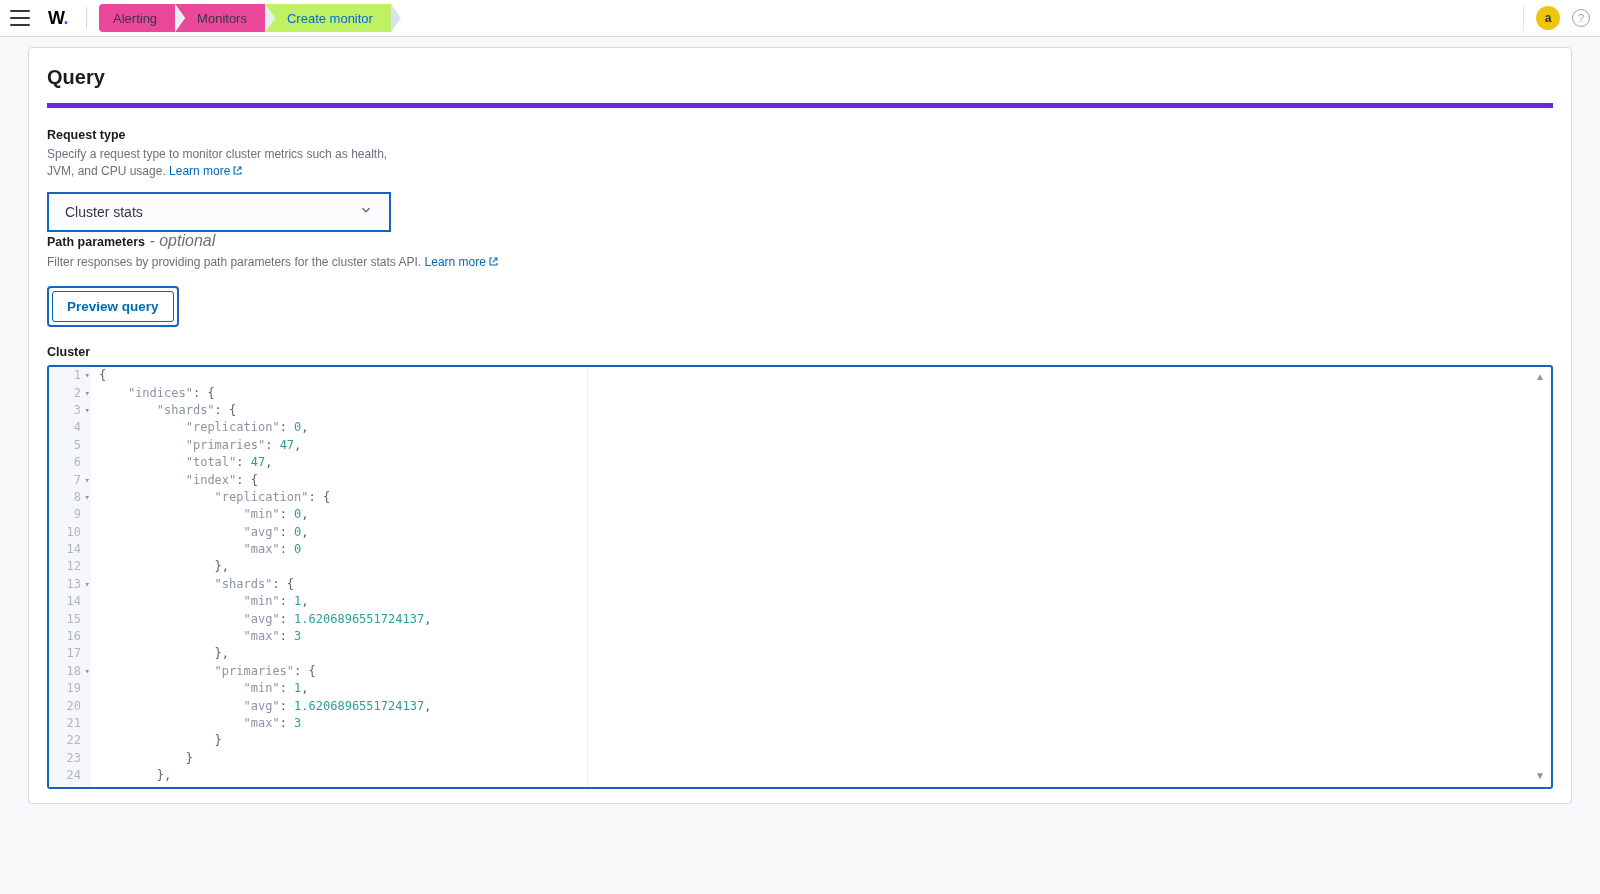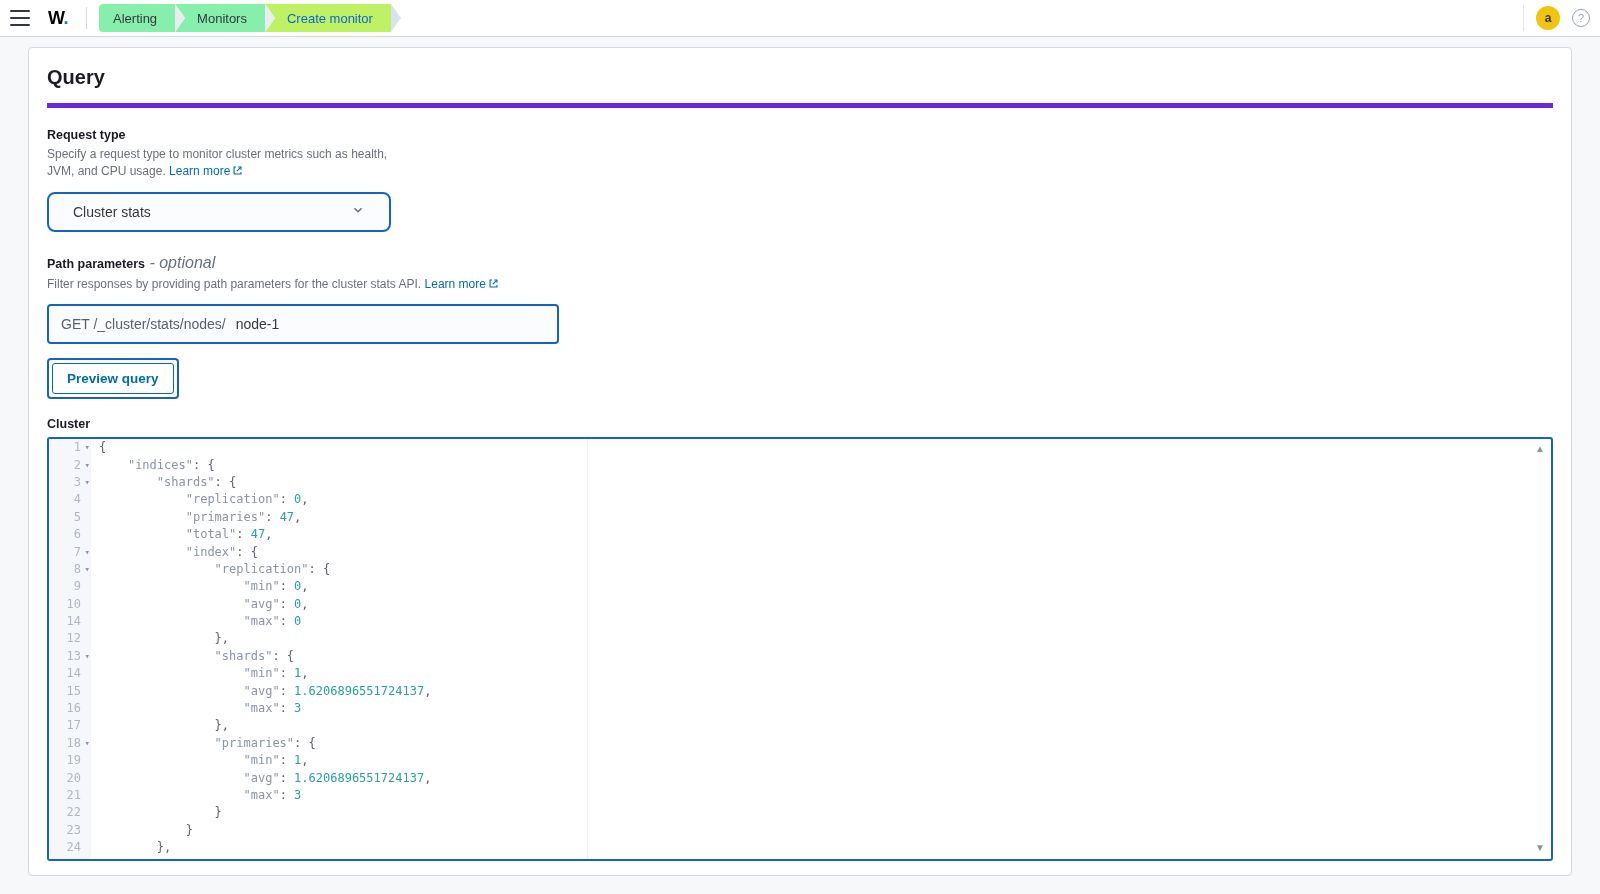--- a/index.html
+++ b/index.html
@@ -14,7 +14,7 @@
   .logo .dot { color: #1a73e8; }
   .vbar { width: 1px; height: 22px; background: #d3dae6; }
   .breadcrumbs { display: flex; align-items: center; }
-  .crumb { position: relative; background: #86efac; height: 28px; display: flex; align-items: center; padding: 0 18px 0 22px; font-size: 13px; color: #343741; cursor: pointer; }
+  .crumb { position: relative; background: #ec4899; height: 28px; display: flex; align-items: center; padding: 0 18px 0 22px; font-size: 13px; color: #343741; cursor: pointer; }
   .crumb:first-child { padding-left: 14px; border-radius: 4px 0 0 4px; }
   .crumb.active { background: #bef264; color: #0b64dd; }
   .crumb::after { content:""; position:absolute; right:-10px; top:0; width:0; height:0; border-top:14px solid transparent; border-bottom:14px solid transparent; border-left:10px solid #e9edf3; z-index:2; }

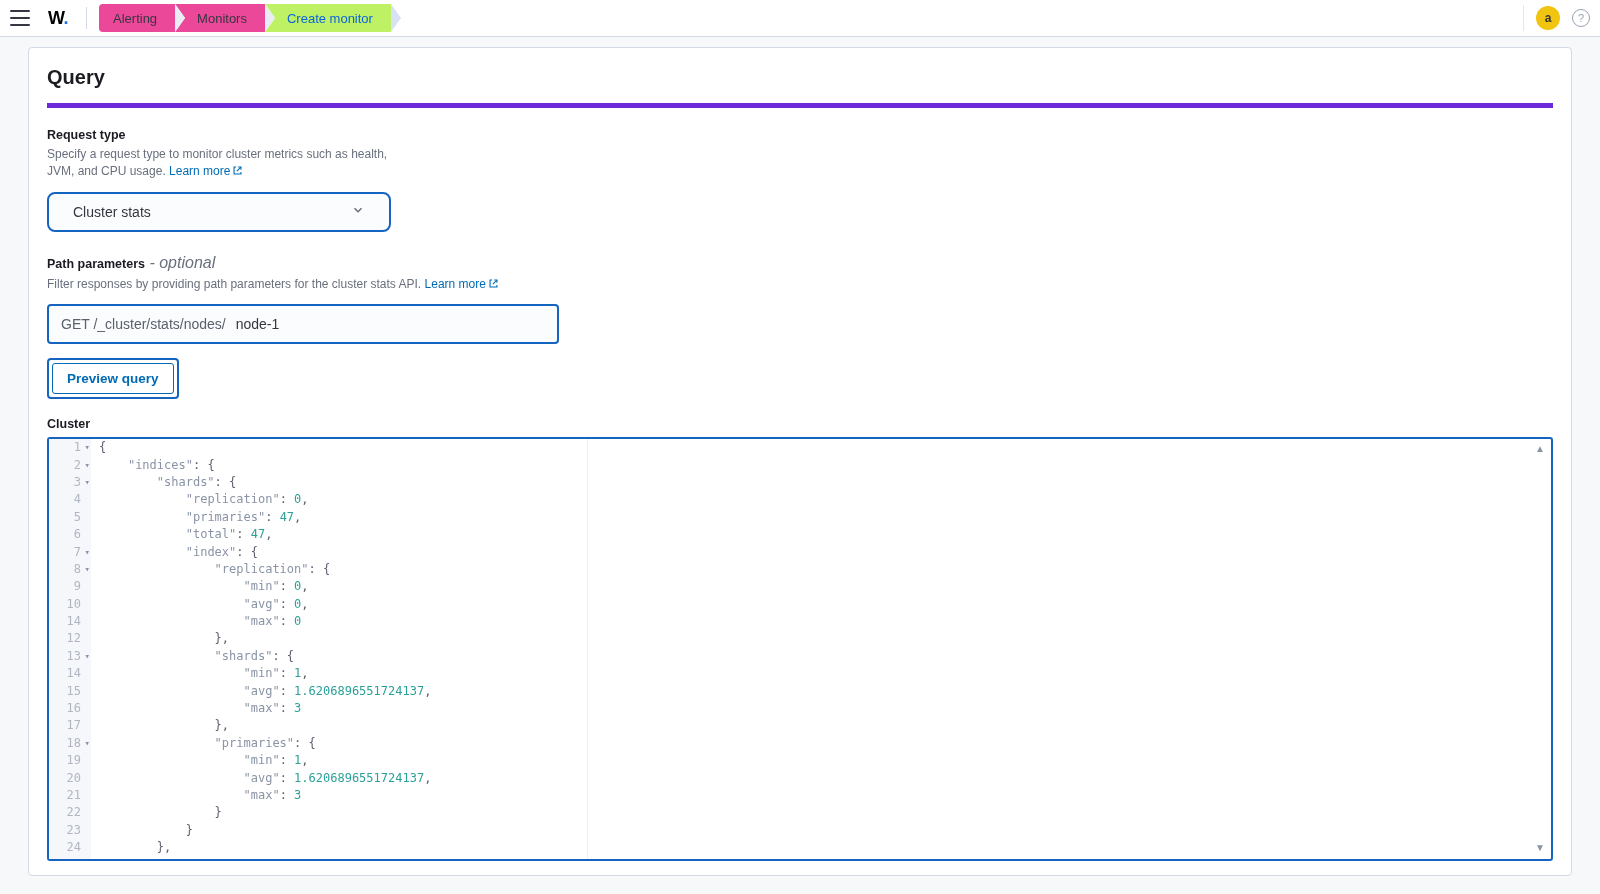--- a/index.html
+++ b/index.html
@@ -38,7 +38,7 @@
   .ext-icon svg { width:11px; height:11px; }
 
   
-  .select-wrap { margin-top:10px; width:344px; height:40px; border:2px solid #1565c0; border-radius:8px; background:#fbfcfd; display:flex; align-items:center; justify-content:space-between; padding:0 24px; cursor:pointer; }
+  .select-wrap { margin-top:10px; width:344px; height:40px; border:2px solid #1565c0; border-radius:0; background:#fbfcfd; display:flex; align-items:center; justify-content:space-between; padding:0 16px; cursor:pointer; }
   .select-wrap span.val { font-size:14px; color:#343741; }
   .chevron { color:#69707d; }
 

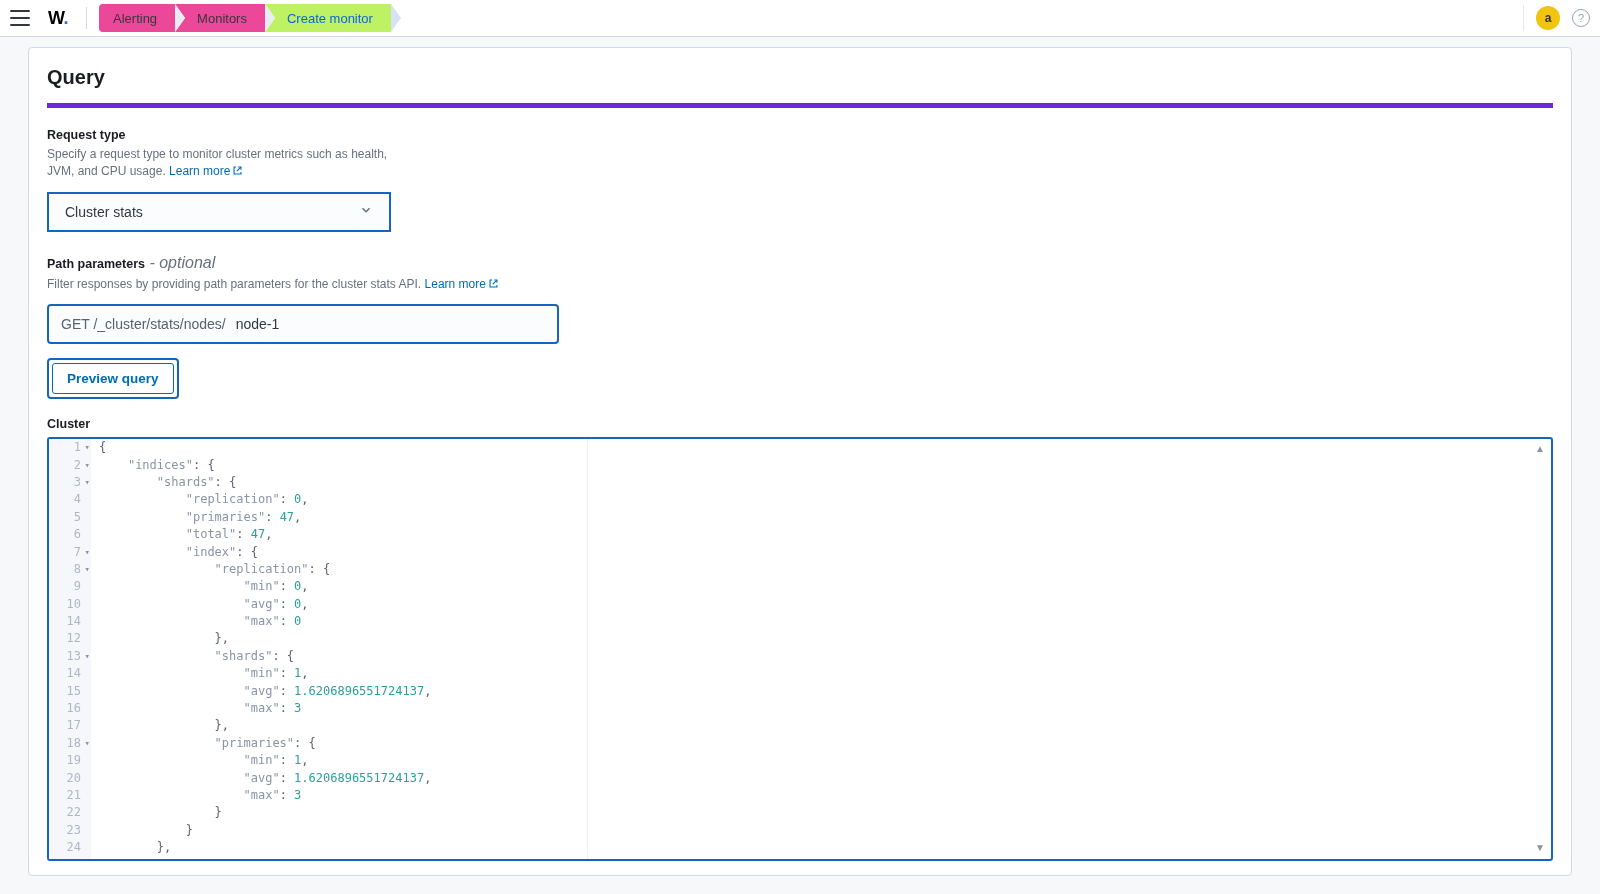--- a/index.html
+++ b/index.html
@@ -42,7 +42,7 @@
   .select-wrap span.val { font-size:14px; color:#343741; }
   .chevron { color:#69707d; }
 
-  .section { margin-top:22px; }
+  .section { }
 
   
   .path-wrap { margin-top:10px; width:512px; height:40px; border:2px solid #1565c0; border-radius:4px; background:#fbfcfd; display:flex; align-items:center; padding:0 12px; gap:10px; }

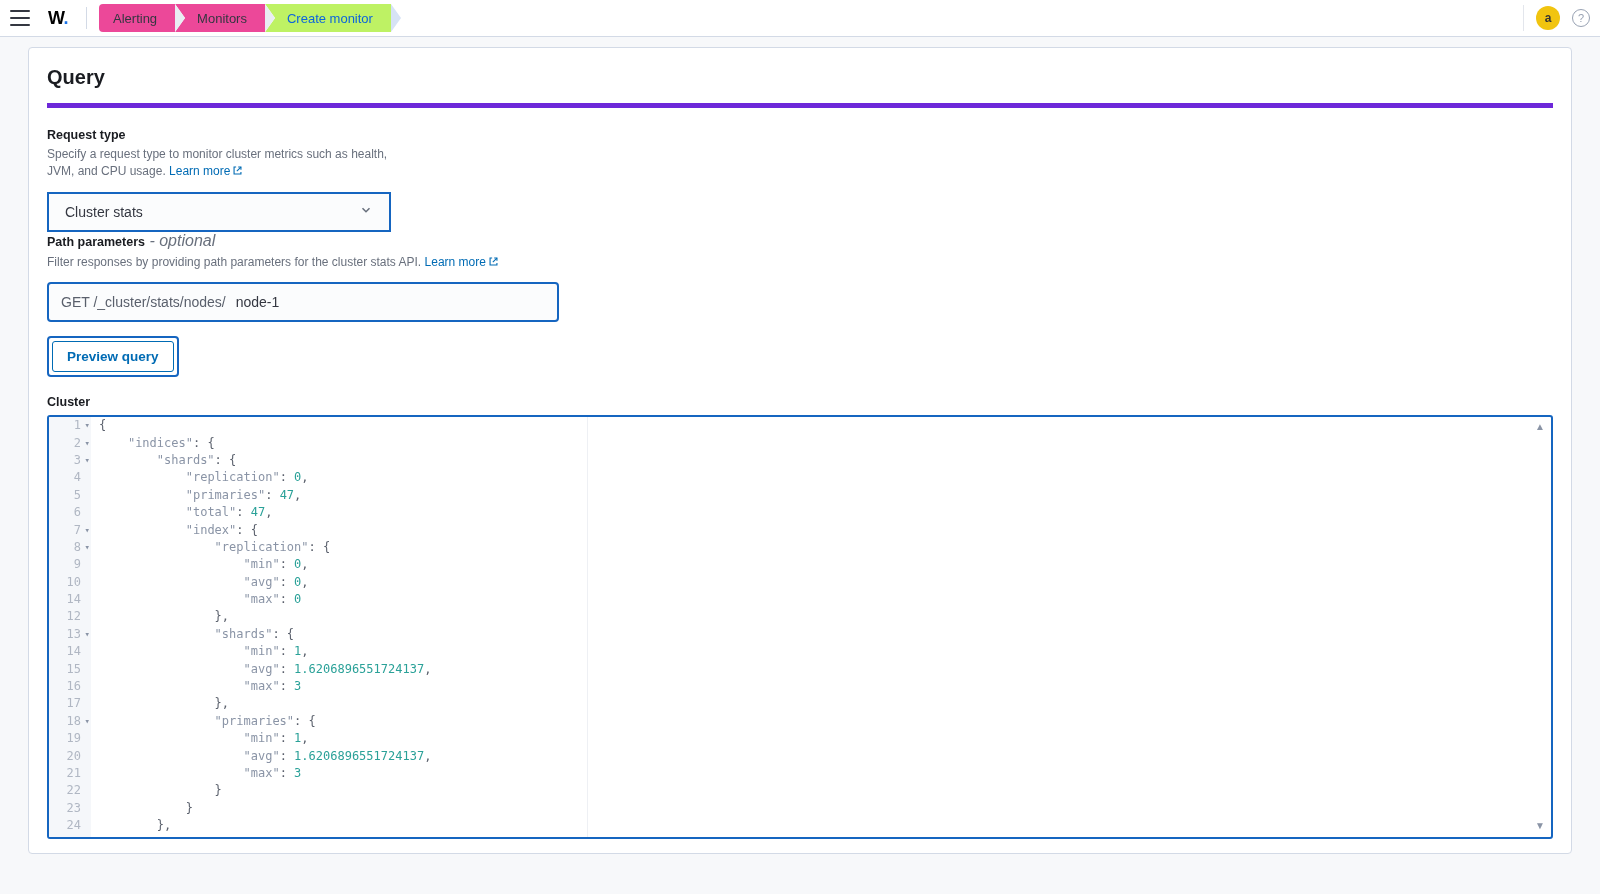--- a/index.html
+++ b/index.html
@@ -136,10 +136,6 @@
                 <path d="M13 3L7 9"></path>
               </svg></span></a>
       </div>
-      <div class="path-wrap">
-        <span class="prefix">GET /_cluster/stats/nodes/</span>
-        <input class="path-input" value="node-1" style="">
-      </div>
     </div>
 
     

